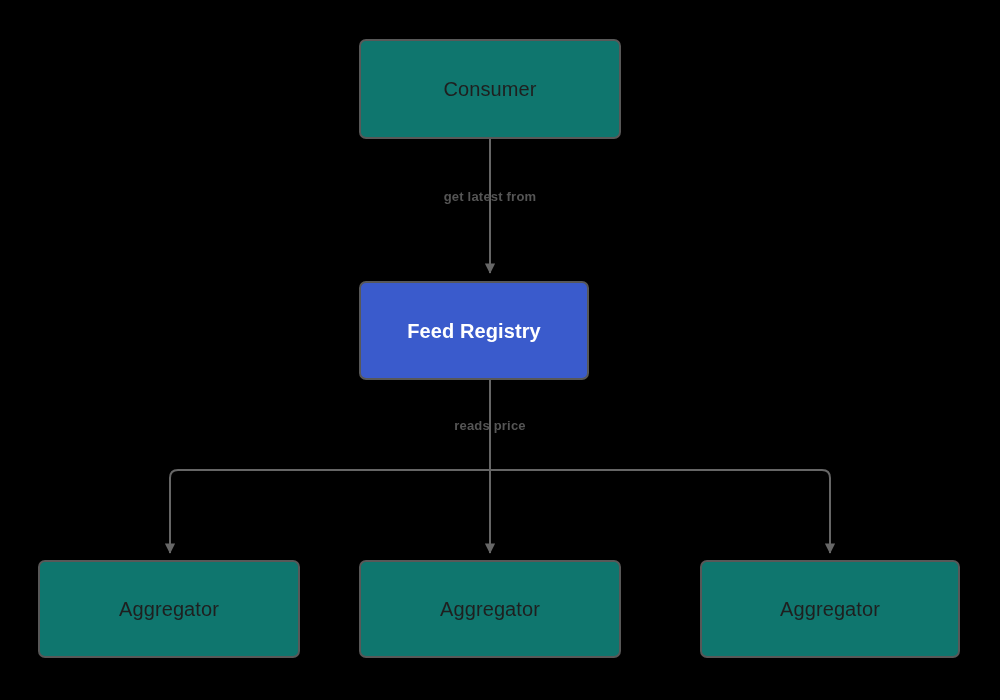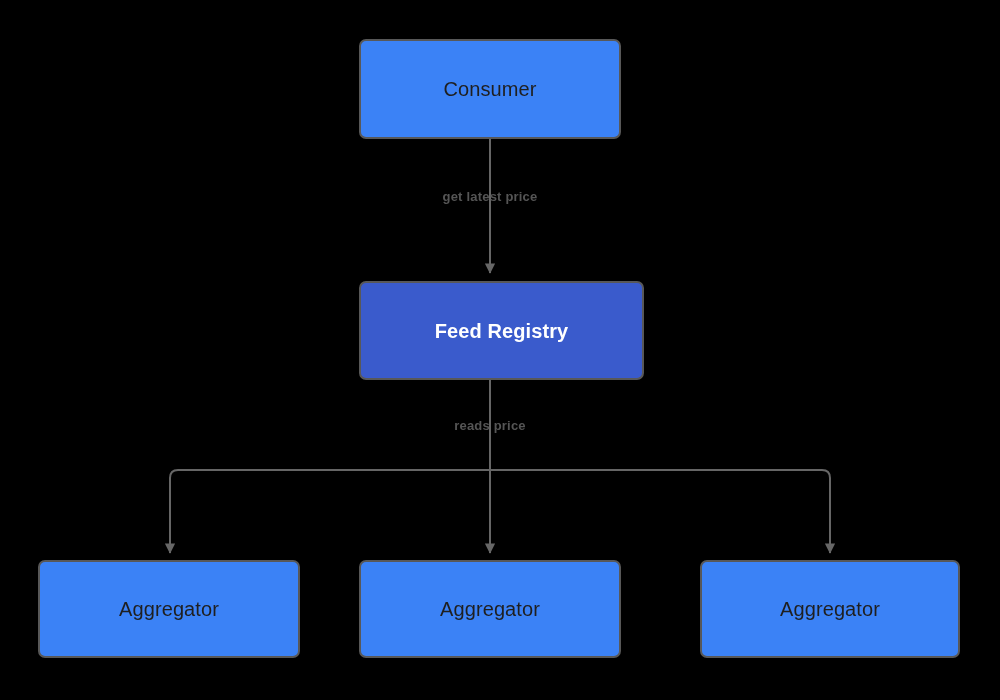--- a/index.html
+++ b/index.html
@@ -46,7 +46,7 @@
     z-index: 3;
   }
   .node.plain {
-    background: #3b82f6;
+    background: #0f766e;
     align-items: center;
   }
   .node.accent {

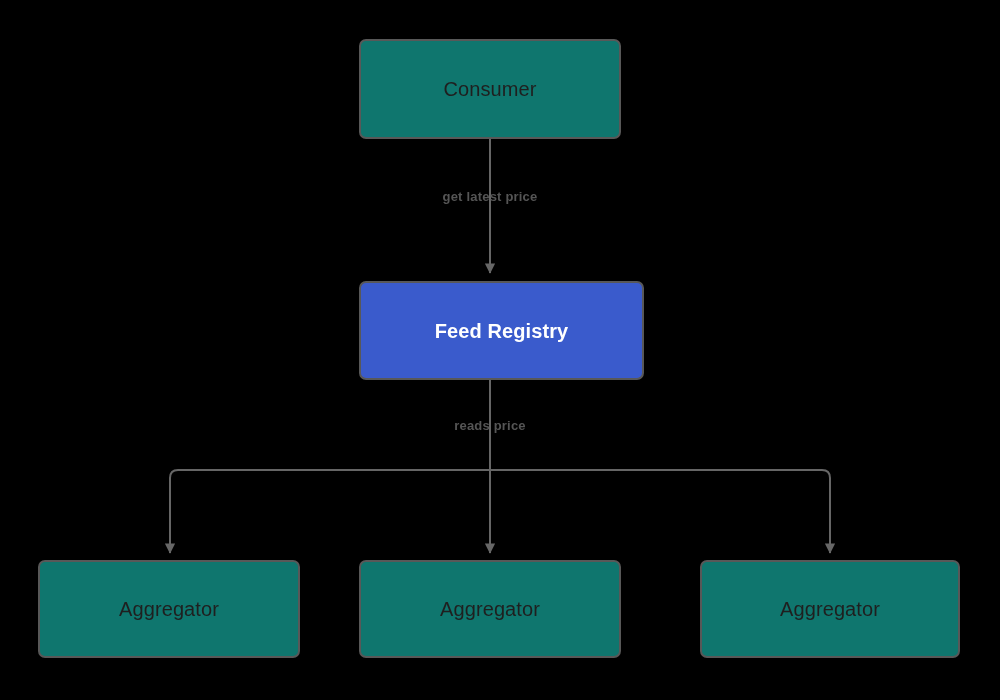--- a/index.html
+++ b/index.html
@@ -103,7 +103,7 @@
     <path d="M 490 470 L 822 470 Q 830 470 830 478 L 830 553" fill="none" stroke="#666666" stroke-width="2" marker-end="url(#arrow-head)"></path>
   </svg>
 
-  <div class="edge-label" style="left:490px; top:196px;">get latest price</div>
+  <div class="edge-label" style="left:490px; top:196px;">get latest from</div>
 
   <div class="edge-label" style="left:490px; top:425px;">reads price</div>
 

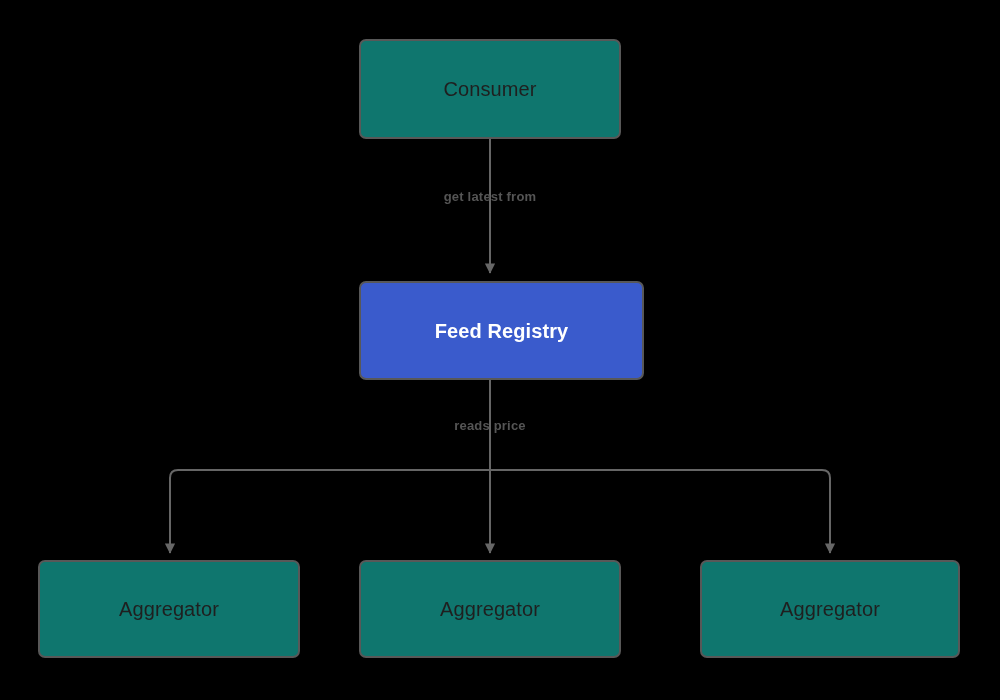--- a/index.html
+++ b/index.html
@@ -111,7 +111,7 @@
     <span class="node-label">Consumer</span>
   </div>
 
-  <div class="node accent" style="left:359px; top:281px; width:285px; height:99px;">
+  <div class="node accent" style="left:359px; top:281px; width:230px; height:99px;">
     <span class="node-label">Feed Registry</span>
   </div>
 

